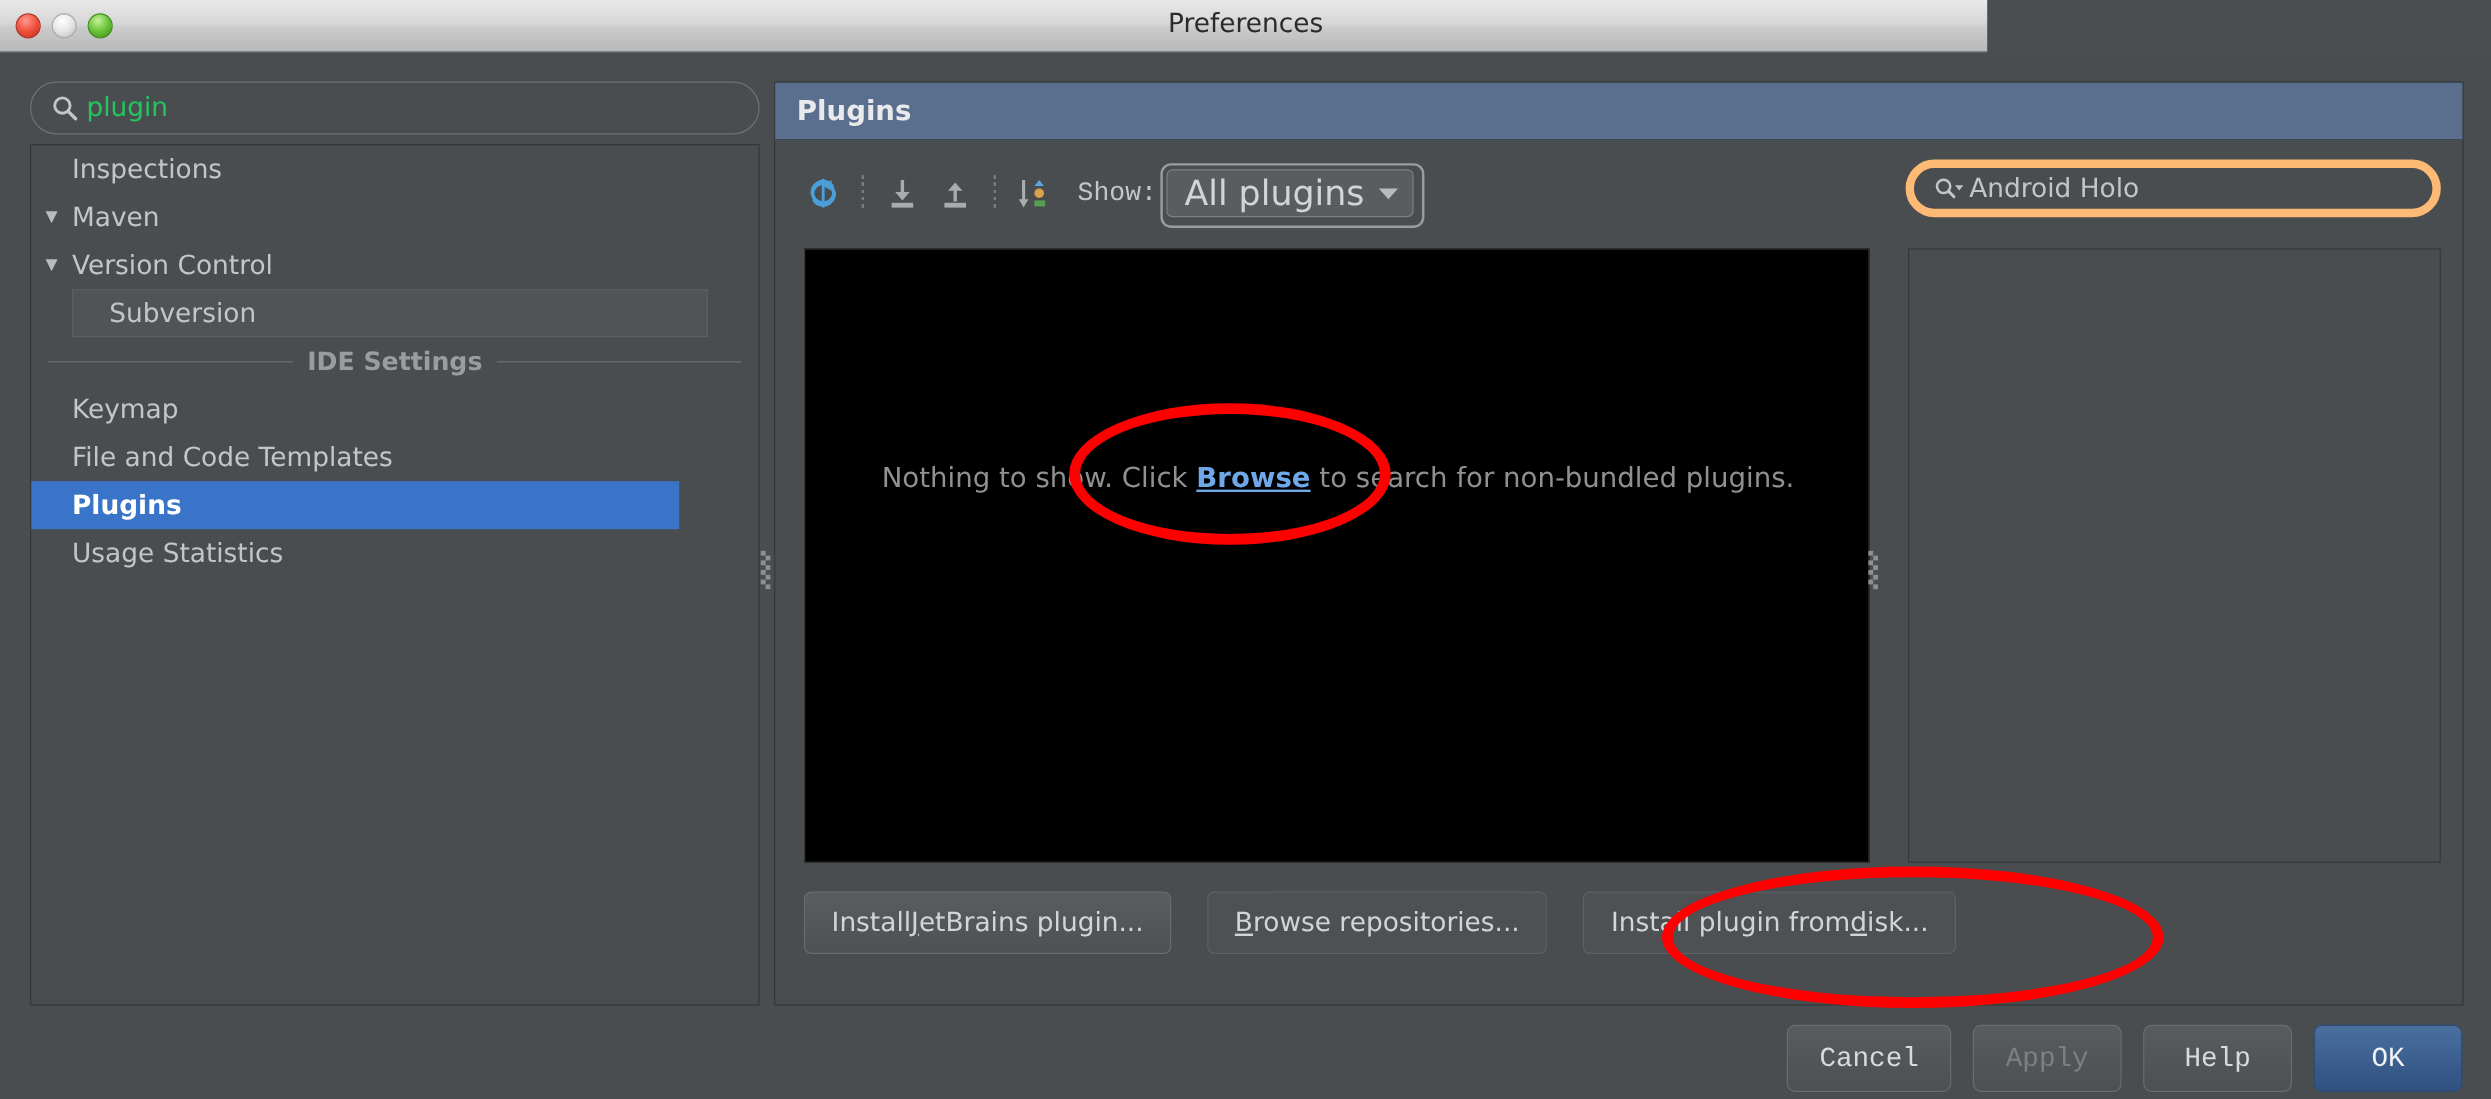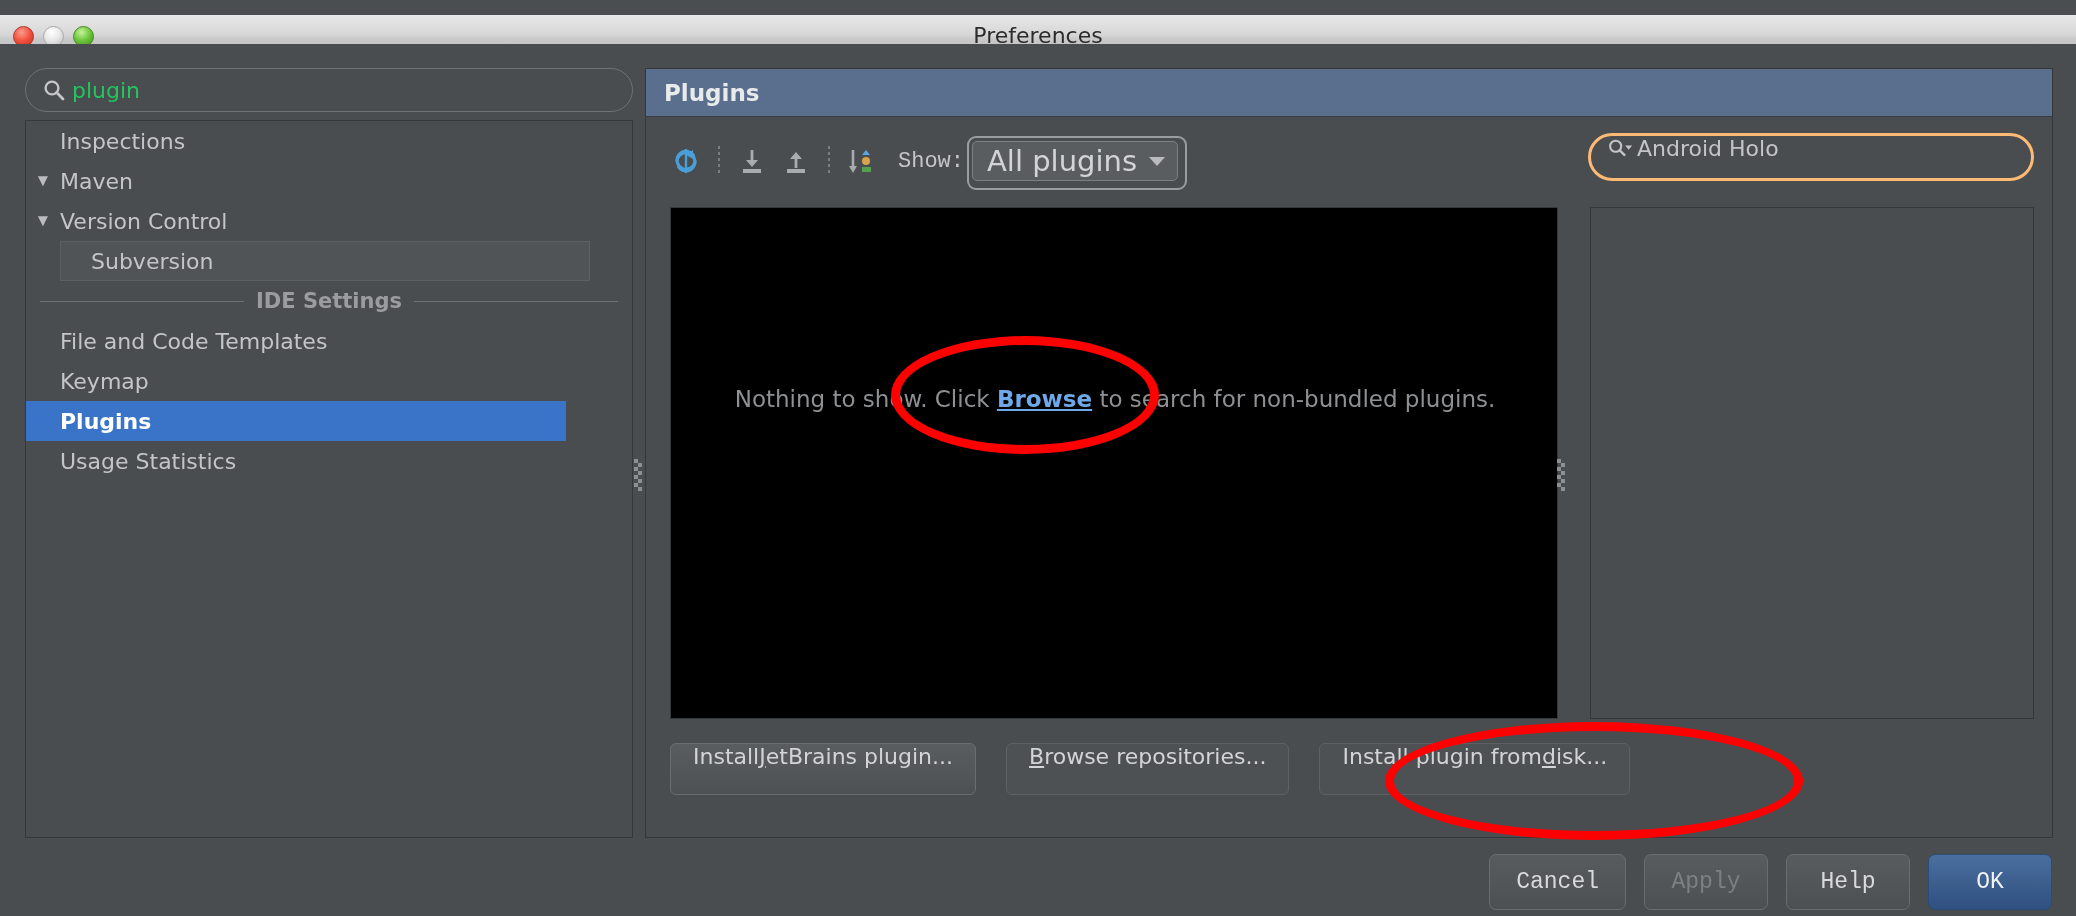--- a/index.html
+++ b/index.html
@@ -18,8 +18,8 @@
 
   
   .titlebar {
-    position: absolute; left: 0; top: 15px;
-    width: 2076px; height: 44px;
+    position: absolute; left: 0; top: 0;
+    width: 1656px; height: 44px;
     background: linear-gradient(to bottom, #e8e8e8 0%, #d7d7d7 45%, #cacaca 55%, #b8b8b8 100%);
     border-bottom: 1px solid #6d6d6d;
     box-sizing: border-box;

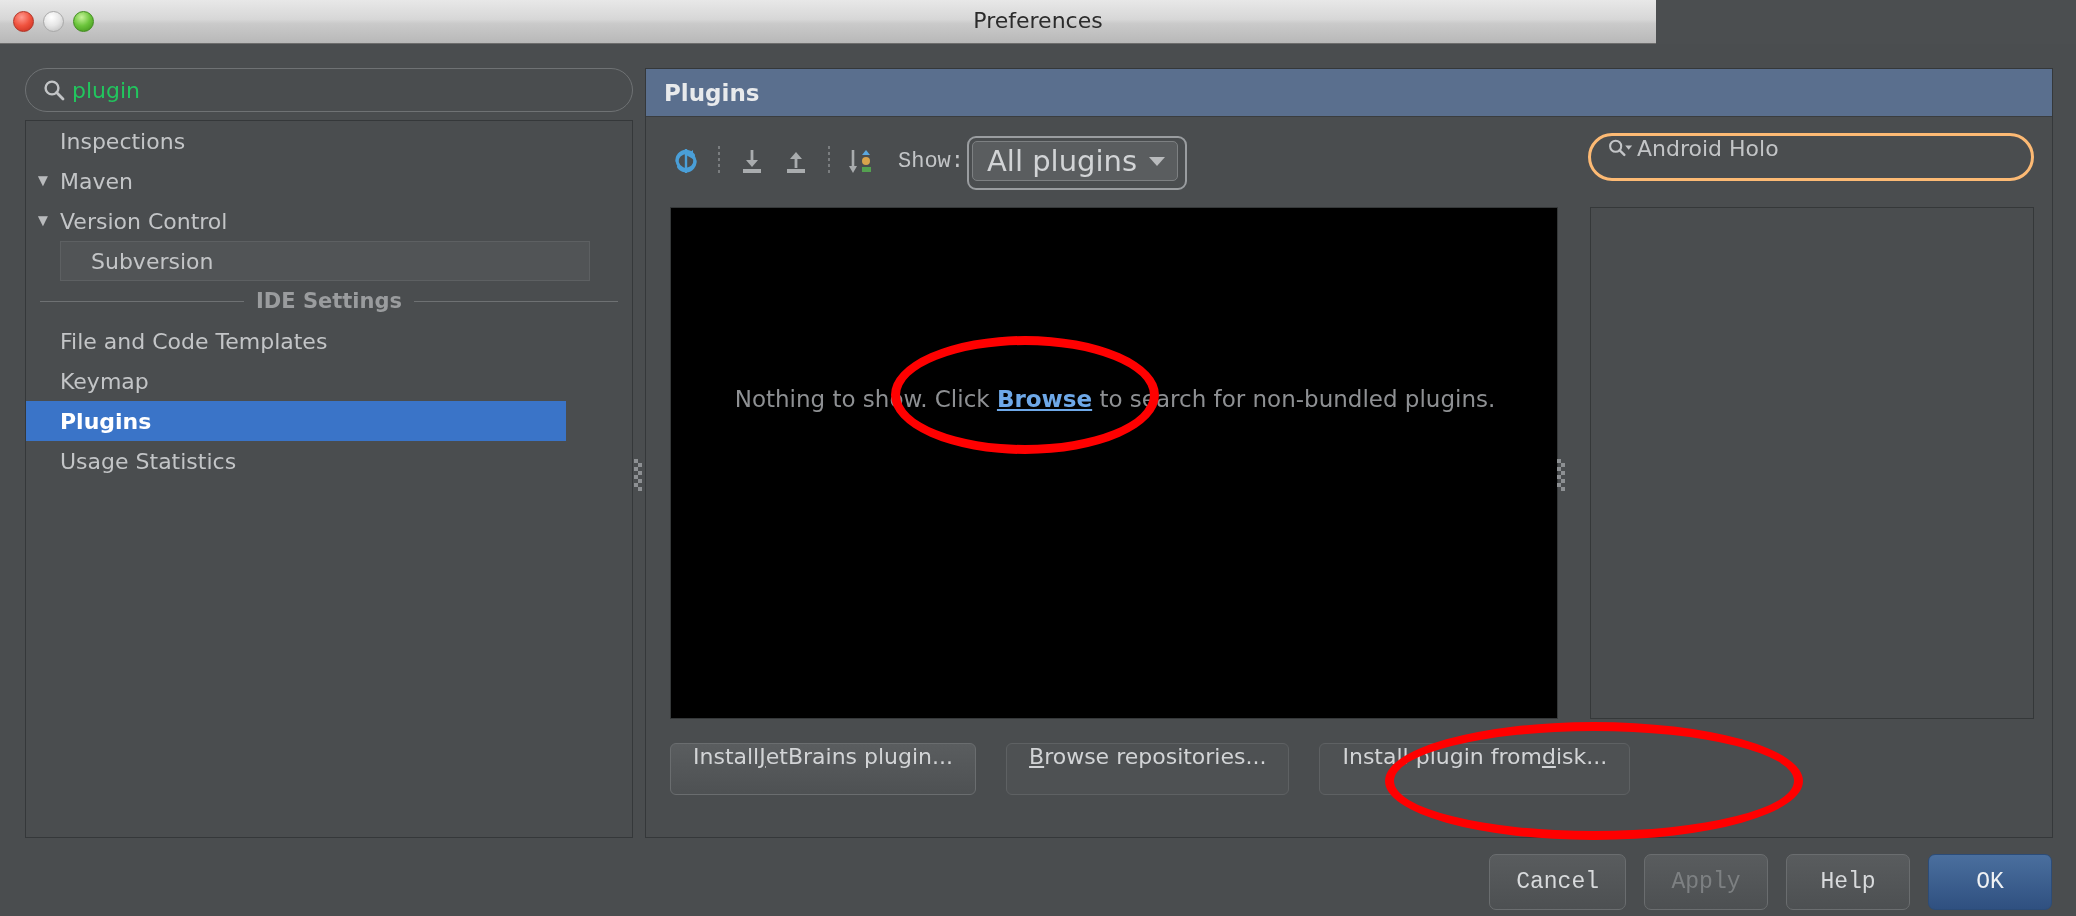--- a/index.html
+++ b/index.html
@@ -230,11 +230,11 @@
   .plugin-search {
     position: absolute; right: 18px; top: 64px;
     width: 446px; height: 48px;
-    border: 3px solid #fdba74;
+    border: 7px solid #fdba74;
     border-radius: 24px;
     background: #4a4d4f;
     box-sizing: border-box;
-    display: flex; align-items: flex-start;
+    display: flex; align-items: center;
   }
   .plugin-search .pval {
     font-size: 22px; color: #c3c5c7;

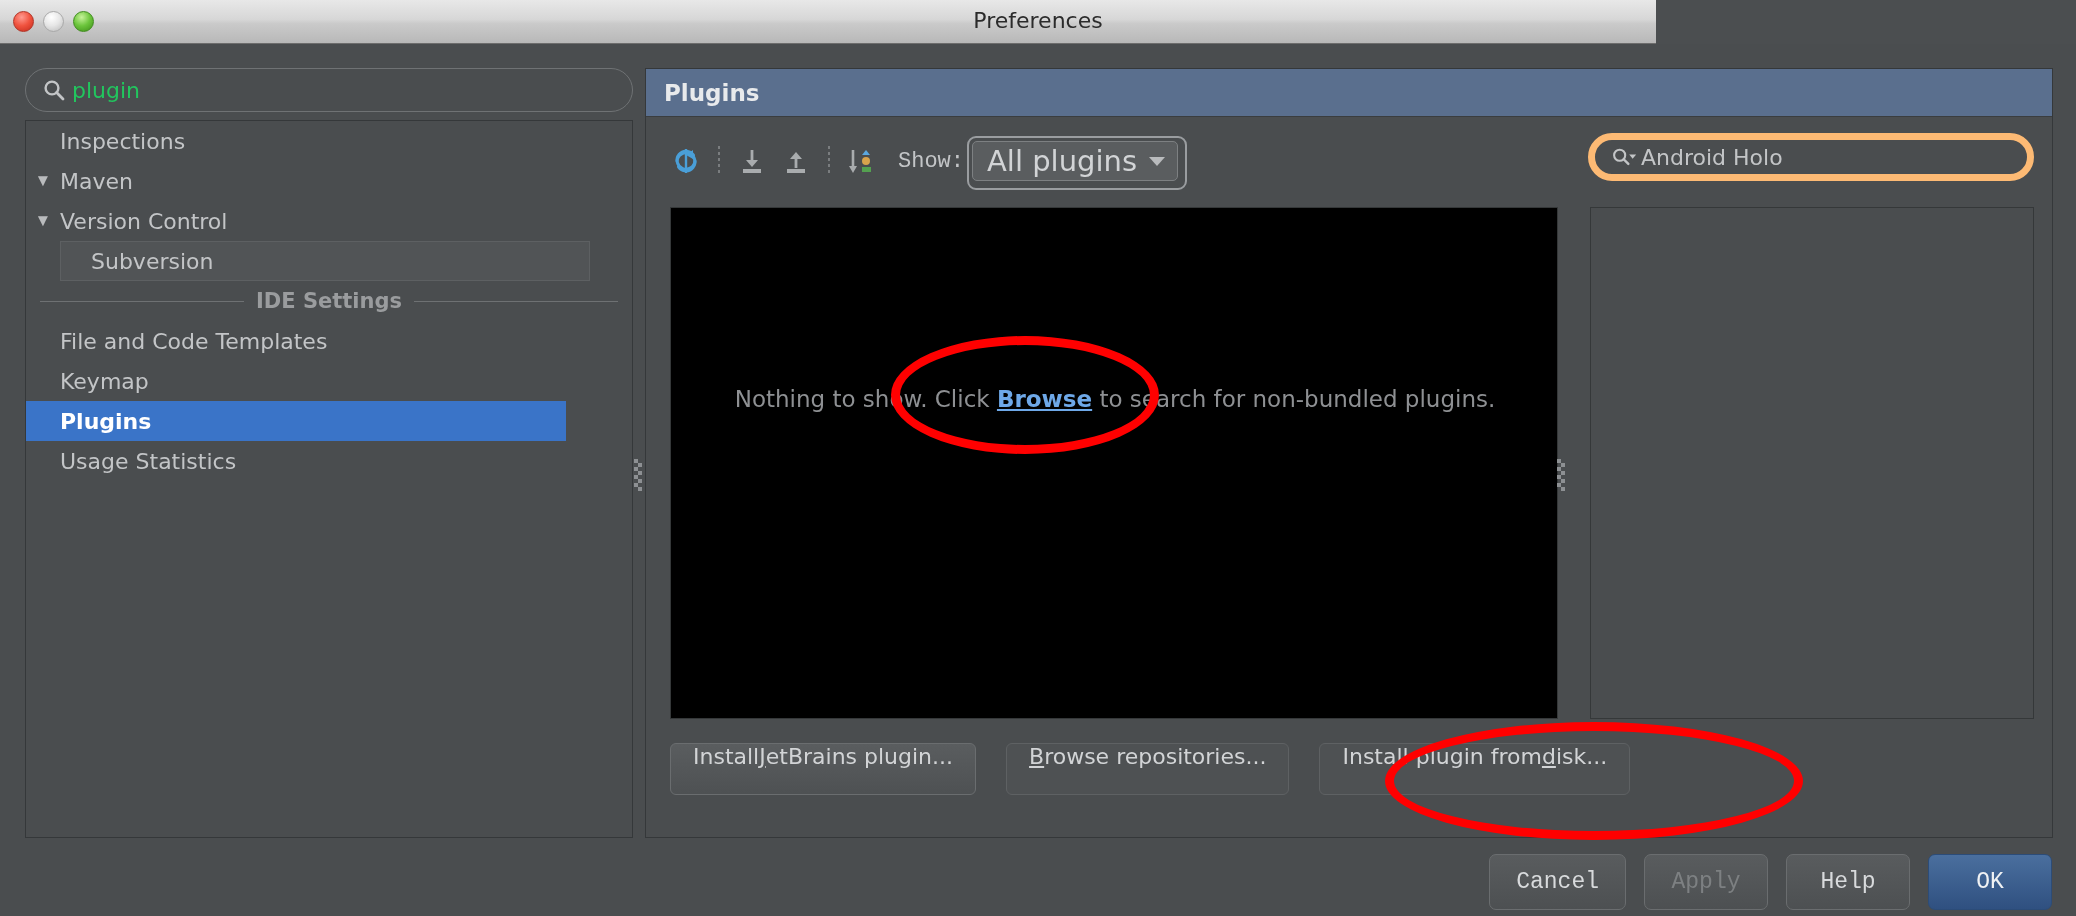--- a/index.html
+++ b/index.html
@@ -383,11 +383,11 @@
         </div>
 
         <div class="tree-row indent1">
+          <span class="tlabel">Keymap</span>
+        </div>
+
+        <div class="tree-row indent1">
           <span class="tlabel">File and Code Templates</span>
-        </div>
-
-        <div class="tree-row indent1">
-          <span class="tlabel">Keymap</span>
         </div>
 
         <div class="tree-row indent1 selected">

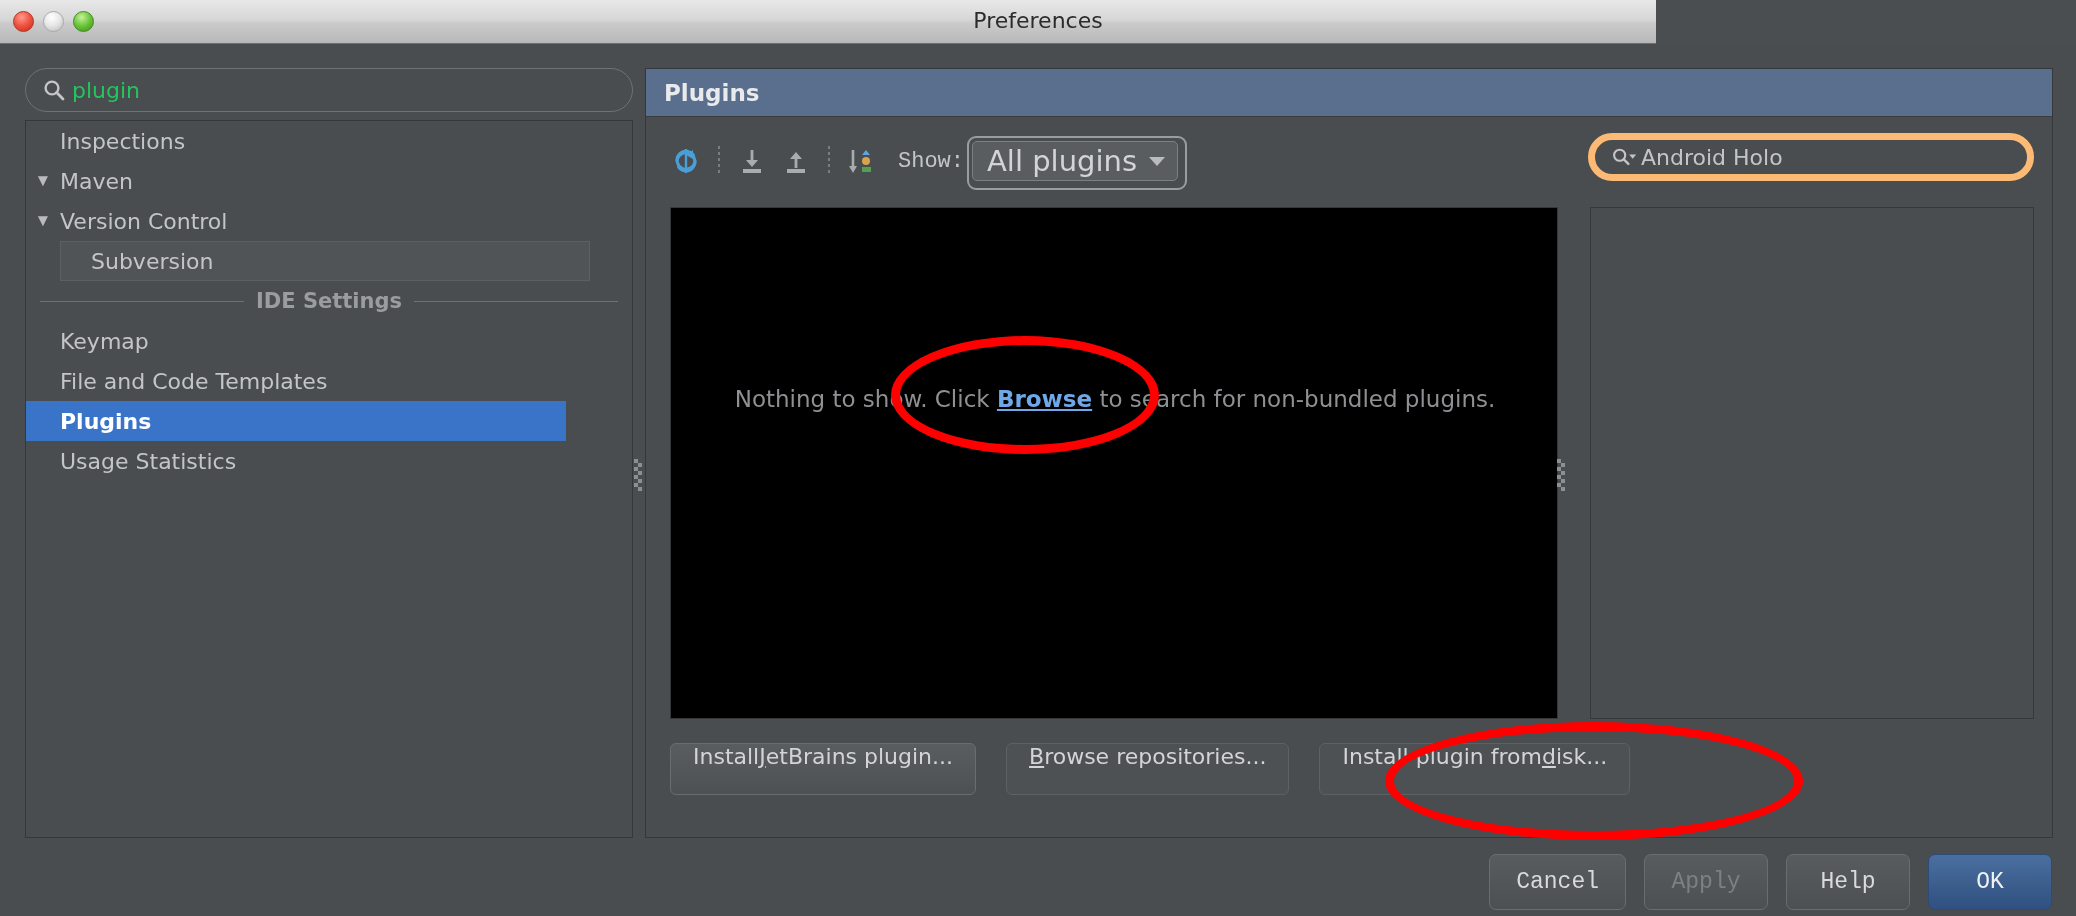--- a/index.html
+++ b/index.html
@@ -282,7 +282,7 @@
     color: #d2d4d6;
     font-size: 22px;
     font-family: "DejaVu Sans", sans-serif;
-    display: flex; align-items: flex-start; justify-content: center;
+    display: flex; align-items: center; justify-content: center;
     padding: 0 22px;
     box-sizing: border-box;
     white-space: nowrap;

